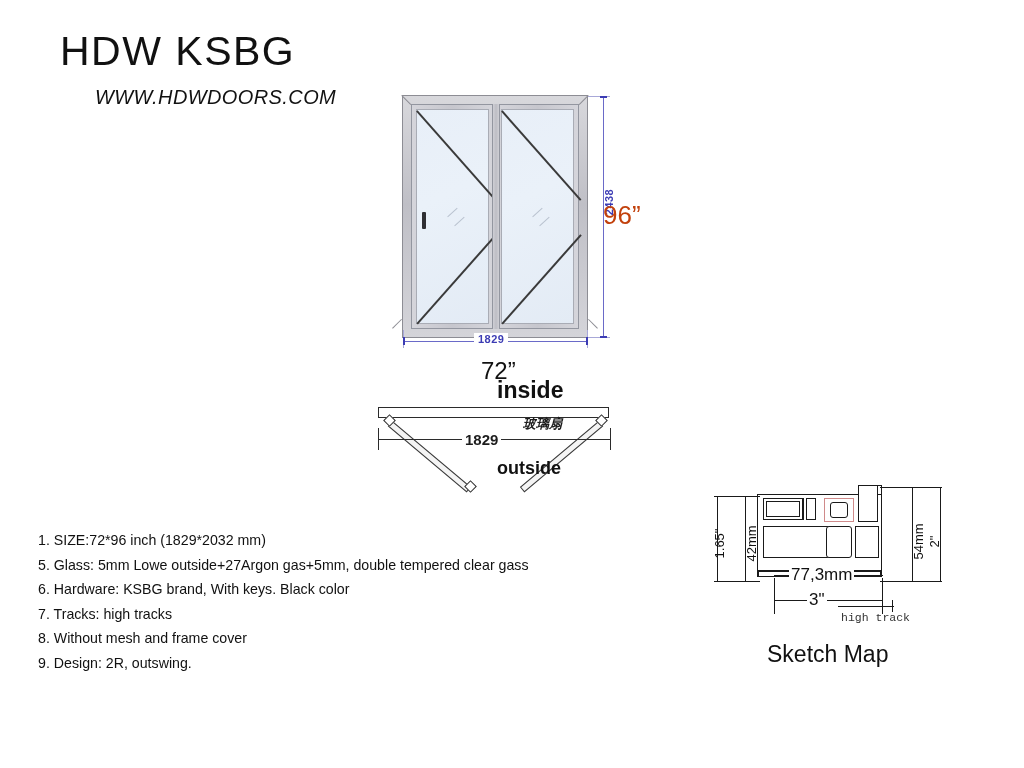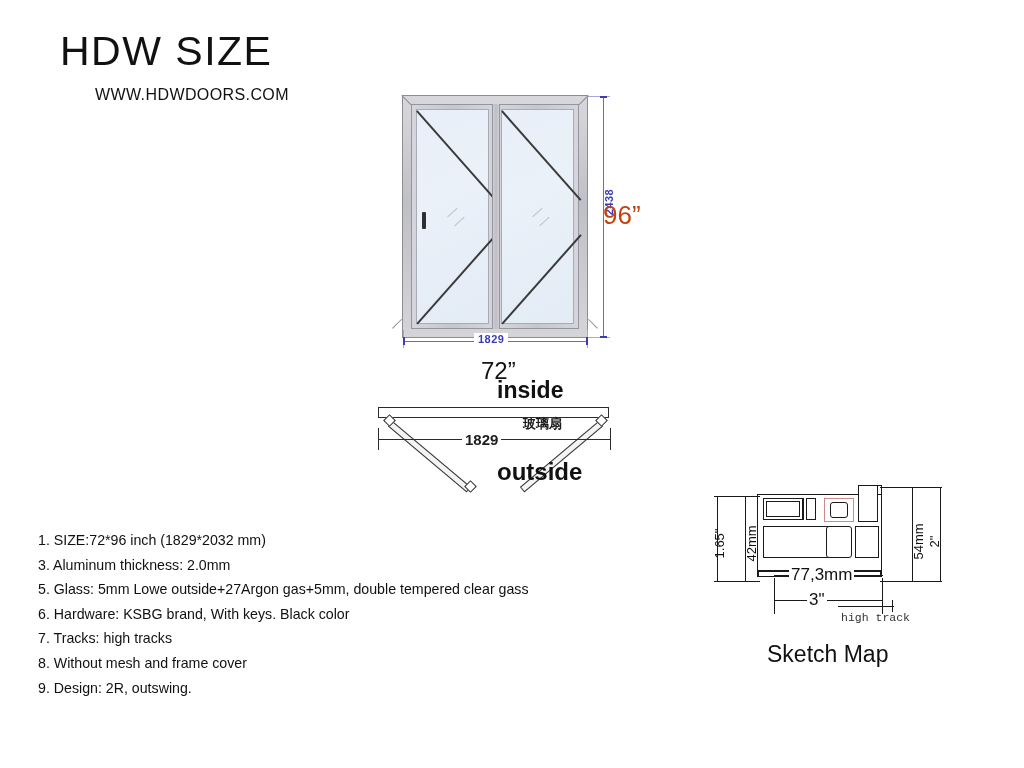--- a/index.html
+++ b/index.html
@@ -296,7 +296,7 @@
 </head>
 <body>
 
-<div class="abs" id="brand-title">HDW SIZE</div>
+<div class="abs" id="brand-title">HDW KSBG</div>
 <div class="abs" id="brand-website">WWW.HDWDOORS.COM</div>
 
 <div class="abs" id="elevation-drawing">

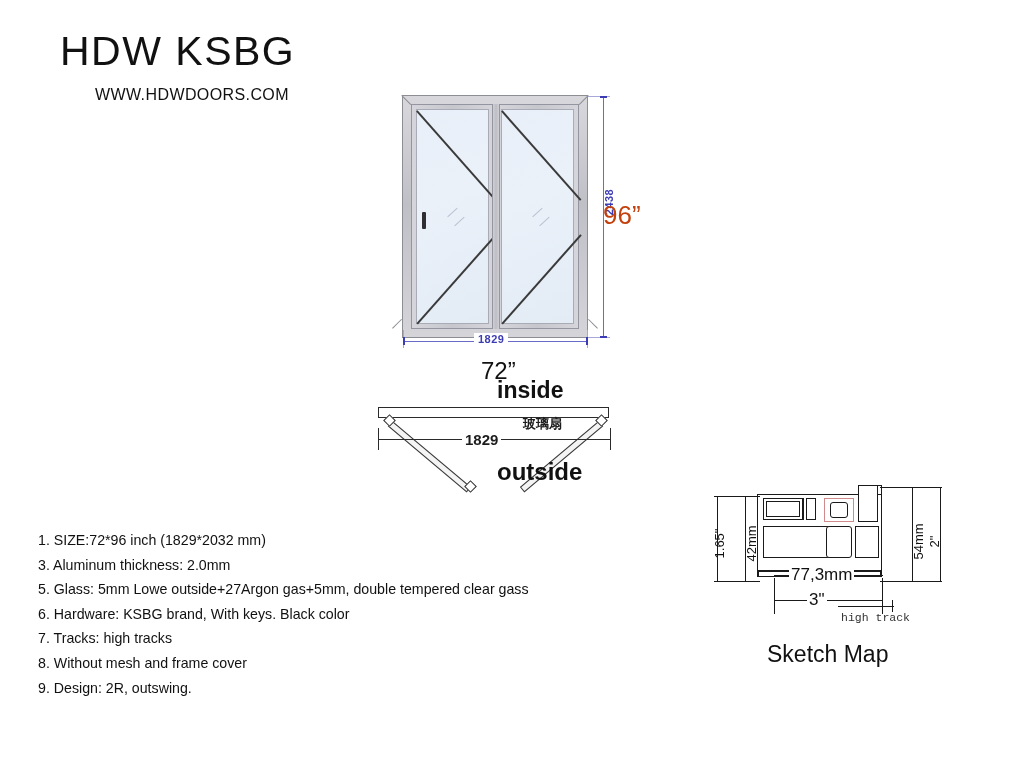--- a/index.html
+++ b/index.html
@@ -28,10 +28,11 @@
   }
   #brand-website {
     left: 95px; top: 86px;
-    font-size: 16px;
+    font-size: 20px;
     letter-spacing: 0.4px;
     color: #111111;
     white-space: nowrap;
+    font-style: italic;
   }
 
   

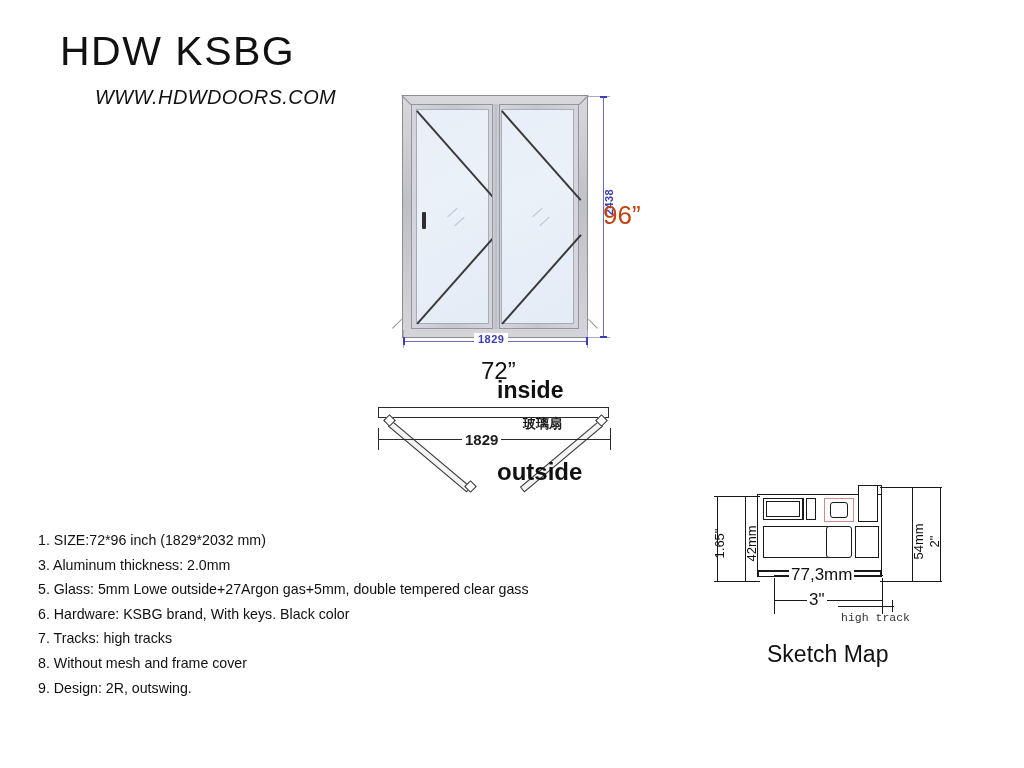--- a/index.html
+++ b/index.html
@@ -211,7 +211,7 @@
     position: absolute;
     left: 523px; top: 415px;
     font-size: 13px; font-weight: bold;
-    color: #1c1c1c; white-space: nowrap;
+    color: #1c1c1c; white-space: nowrap; font-style: italic;
   }
   #plan-dim-label {
     position: absolute;

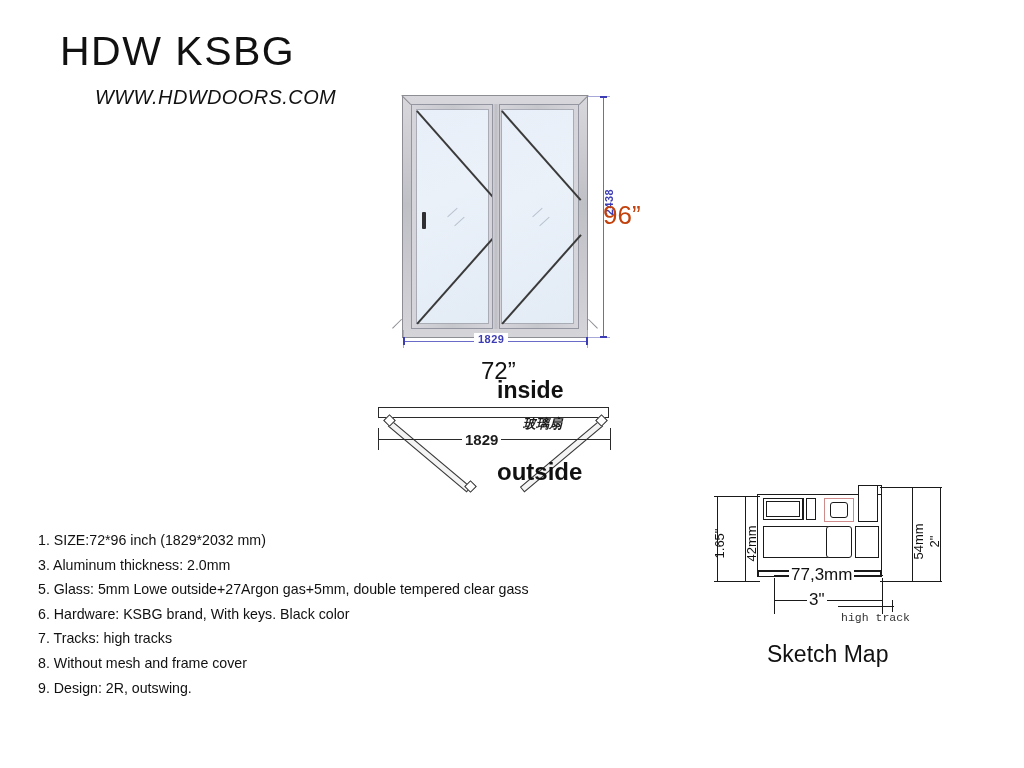--- a/index.html
+++ b/index.html
@@ -204,7 +204,7 @@
   #label-outside {
     position: absolute;
     left: 497px; top: 458px;
-    font-size: 24px; font-weight: bold;
+    font-size: 18px; font-weight: bold;
     color: #111111; white-space: nowrap;
   }
   #label-glass-sash {

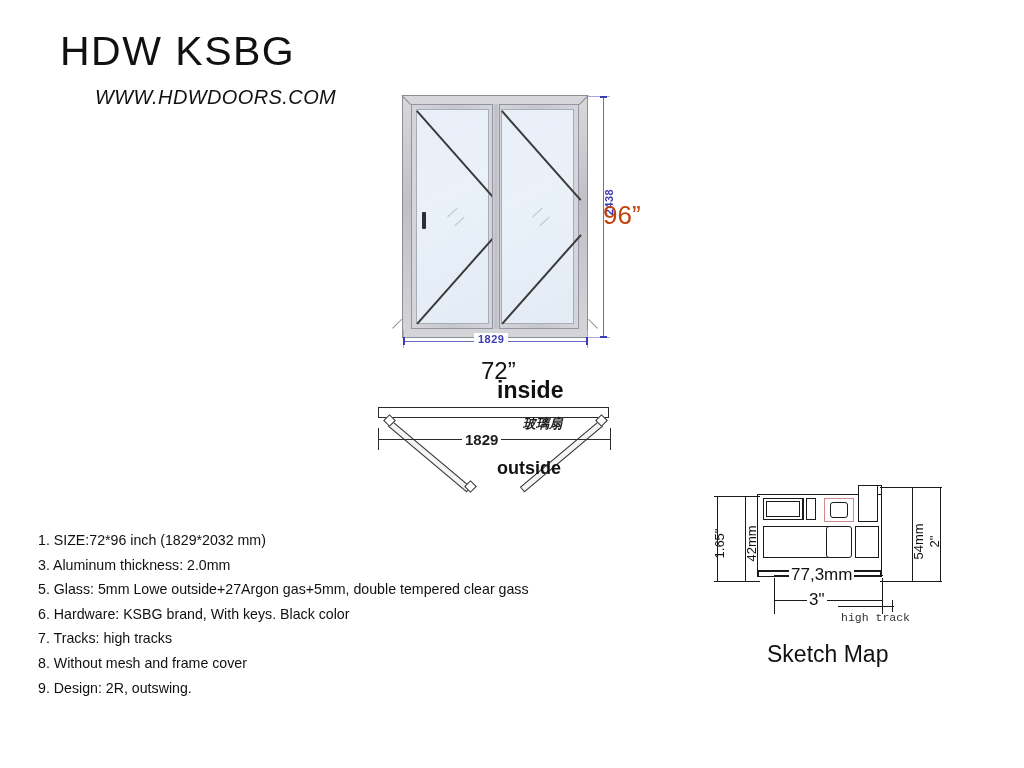--- a/index.html
+++ b/index.html
@@ -370,7 +370,6 @@
 
 <div class="abs" id="spec-list">
   <div class="spec-line">1. SIZE:72*96 inch (1829*2032 mm)</div>
-  <div class="spec-line">3. Aluminum thickness: 2.0mm</div>
   <div class="spec-line">5. Glass: 5mm Lowe outside+27Argon gas+5mm, double tempered clear gass</div>
   <div class="spec-line">6. Hardware: KSBG brand, With keys. Black color</div>
   <div class="spec-line">7. Tracks: high tracks</div>

